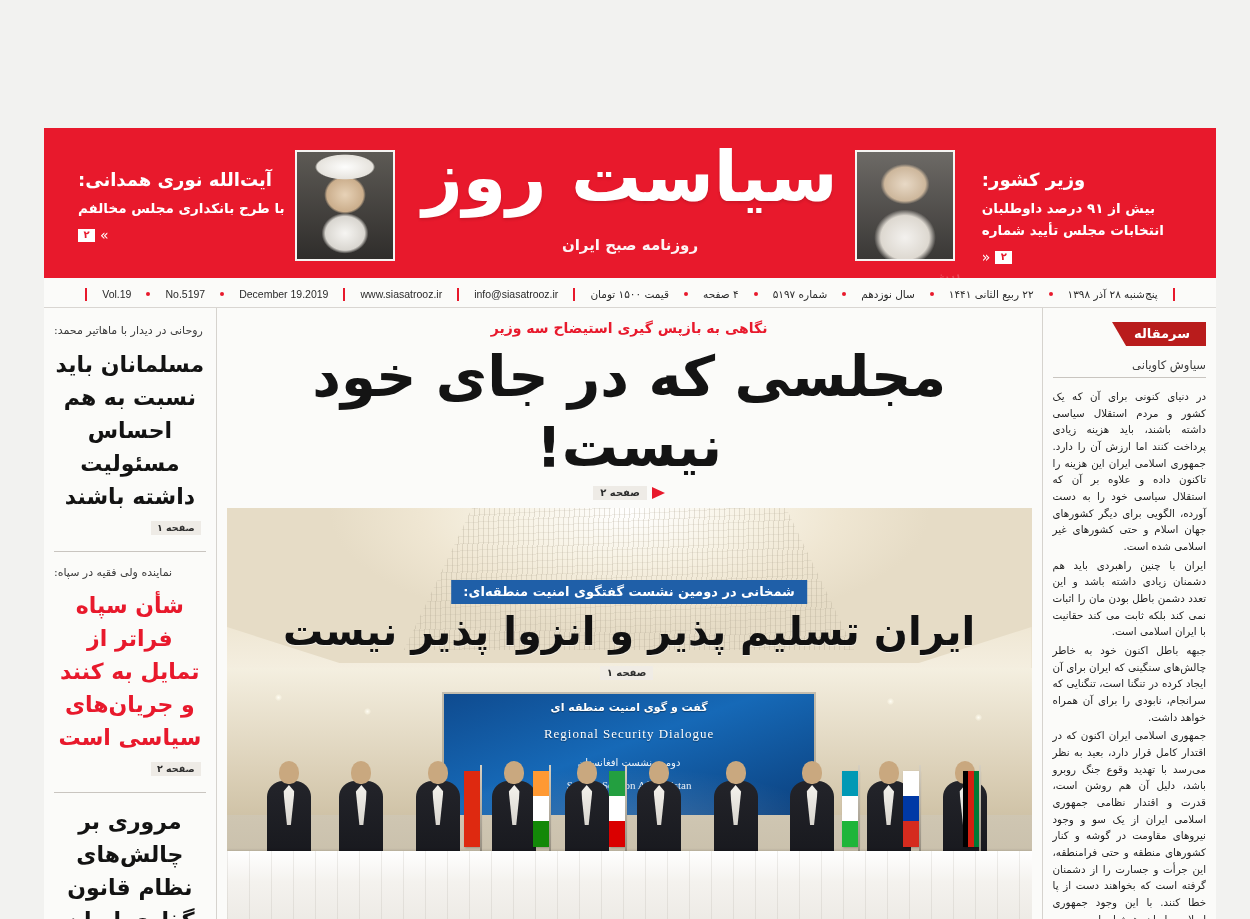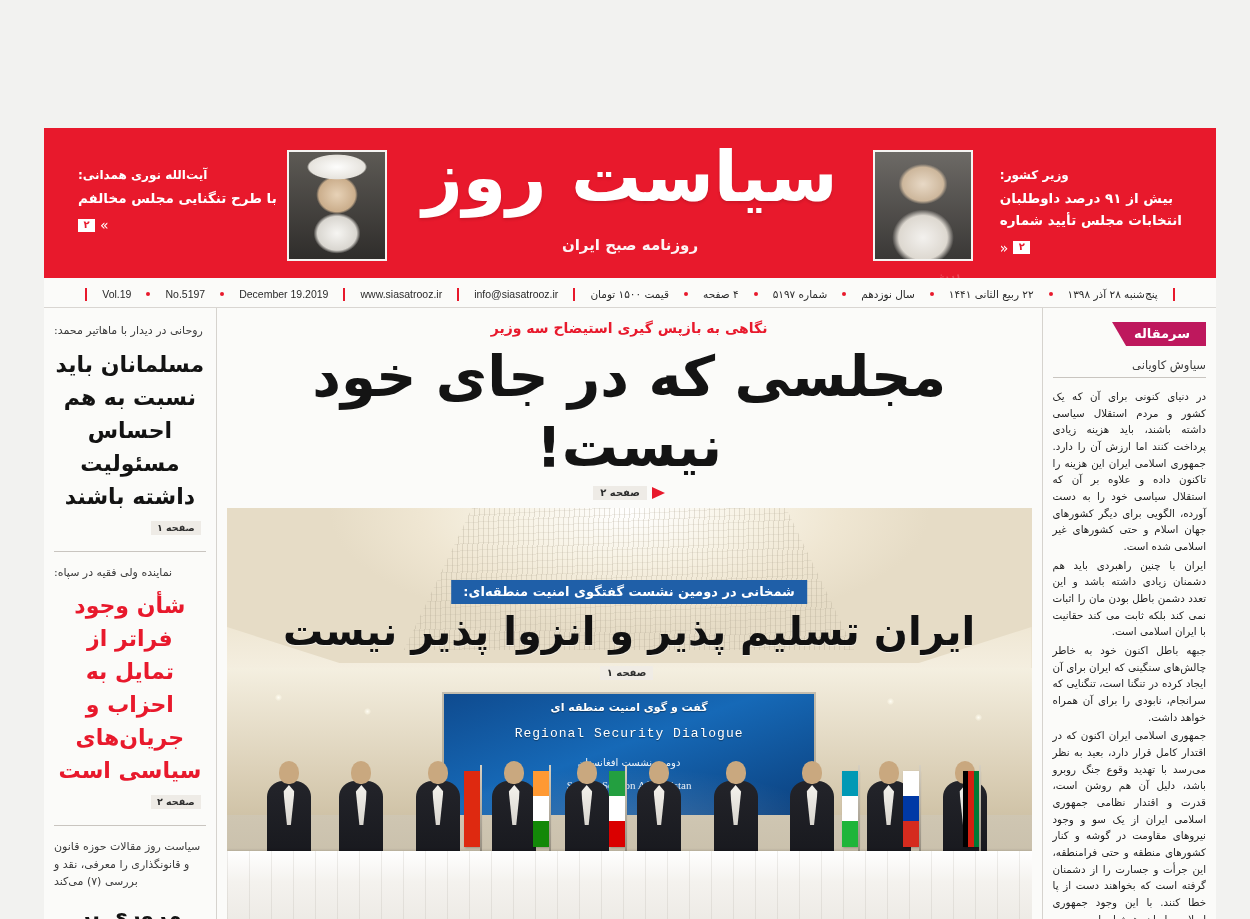--- a/index.html
+++ b/index.html
@@ -125,7 +125,7 @@
     max-width: 210px;
   }
   .teaser-text .kicker {
-    font-size: 12px;
+    font-size: 18px;
     font-weight: bold;
     line-height: 1.6;
     margin-bottom: 2px;

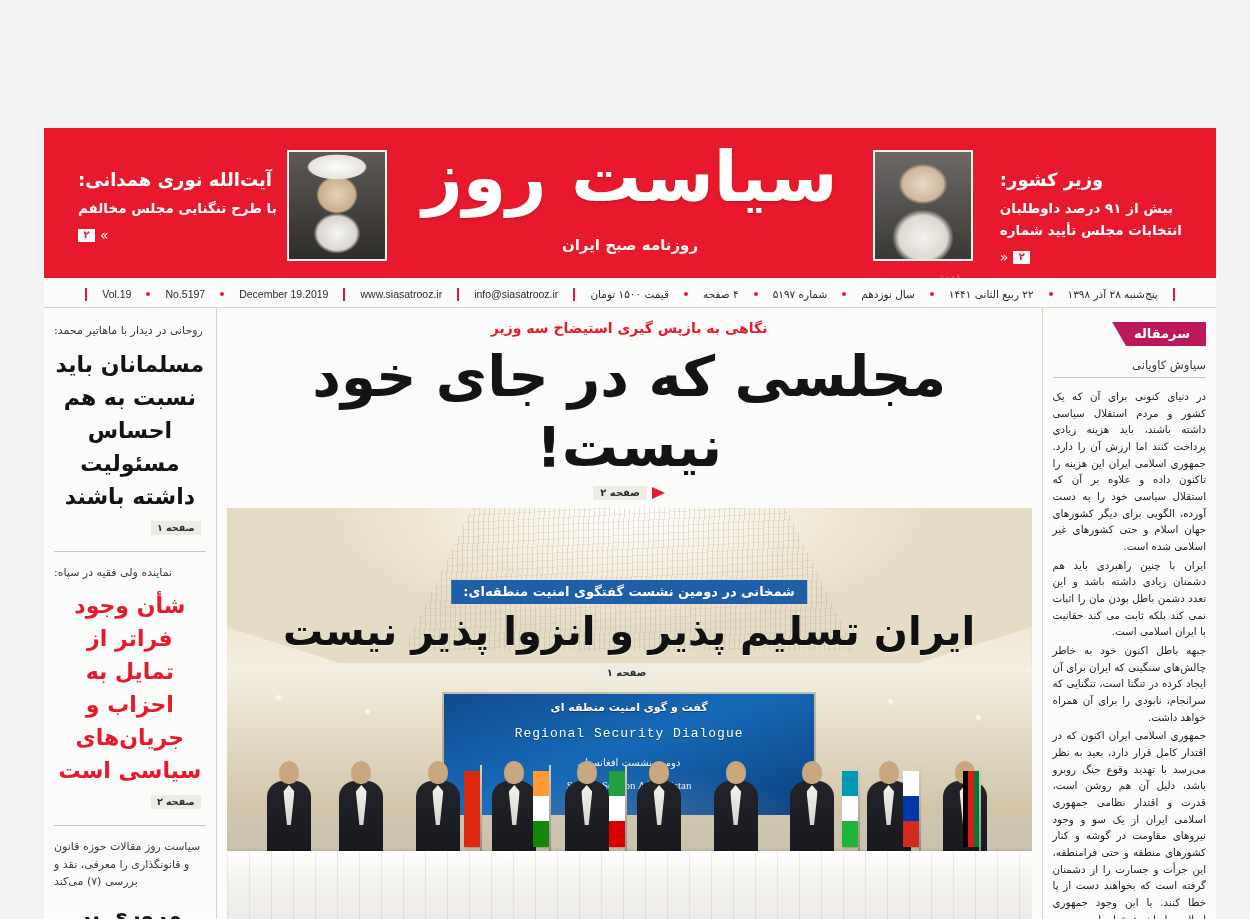--- a/index.html
+++ b/index.html
@@ -93,7 +93,7 @@
     direction: rtl;
   }
   .teaser-left  { left: 34px;  }
-  .teaser-right { right: 34px; gap: 27px; }
+  .teaser-right { right: 52px; gap: 27px; }
   .teaser-photo {
     width: 96px;
     height: 107px;

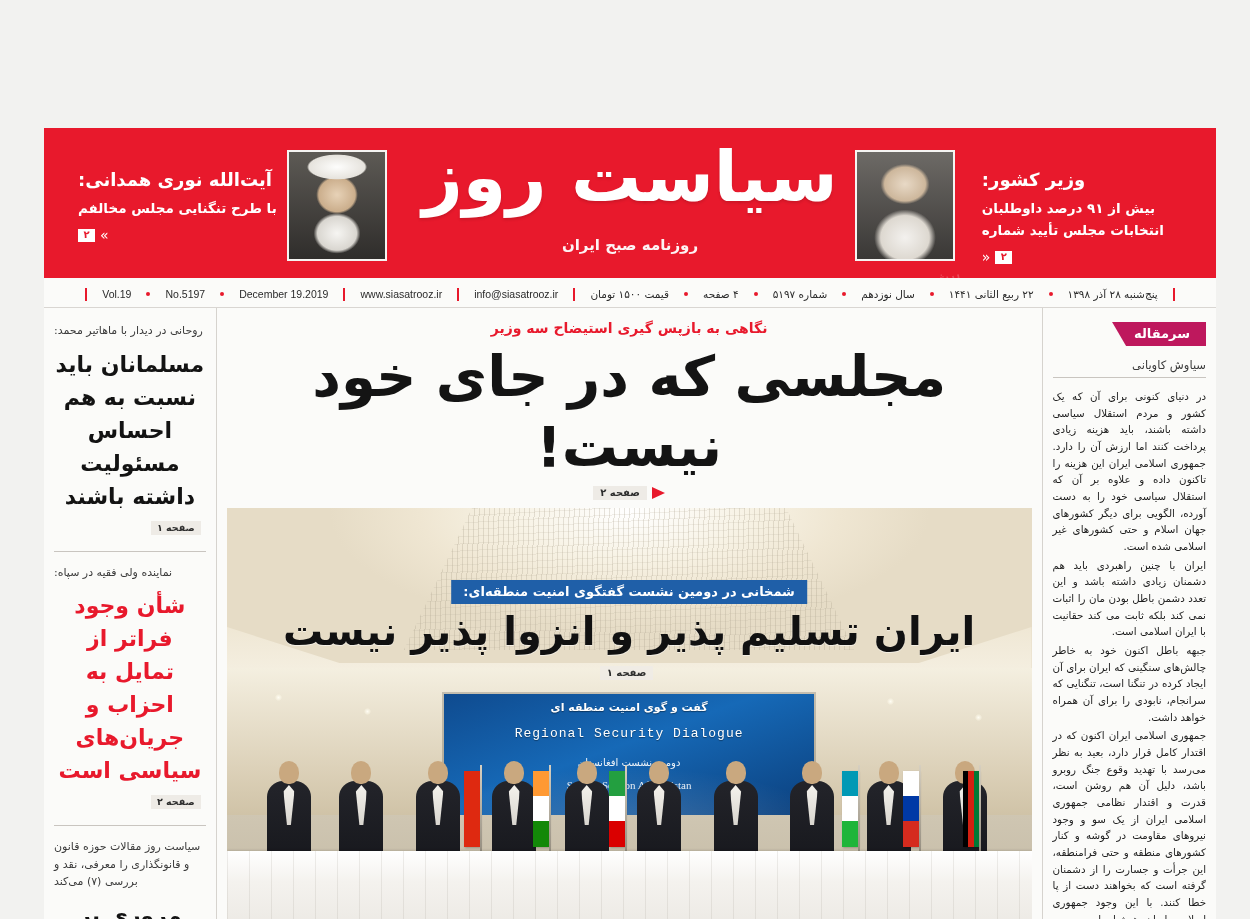--- a/index.html
+++ b/index.html
@@ -525,7 +525,7 @@
       </div>
       <div class="teaser-text">
         <div class="kicker">آیت‌الله نوری همدانی:</div>
-        <div class="tline">با طرح تنگنایی مجلس مخالفم</div>
+        <div class="tline">با طرح بانکداری مجلس مخالفم</div>
         <div class="teaser-ref">
           <span class="pnum">۲</span>
           <span class="chev">«</span>

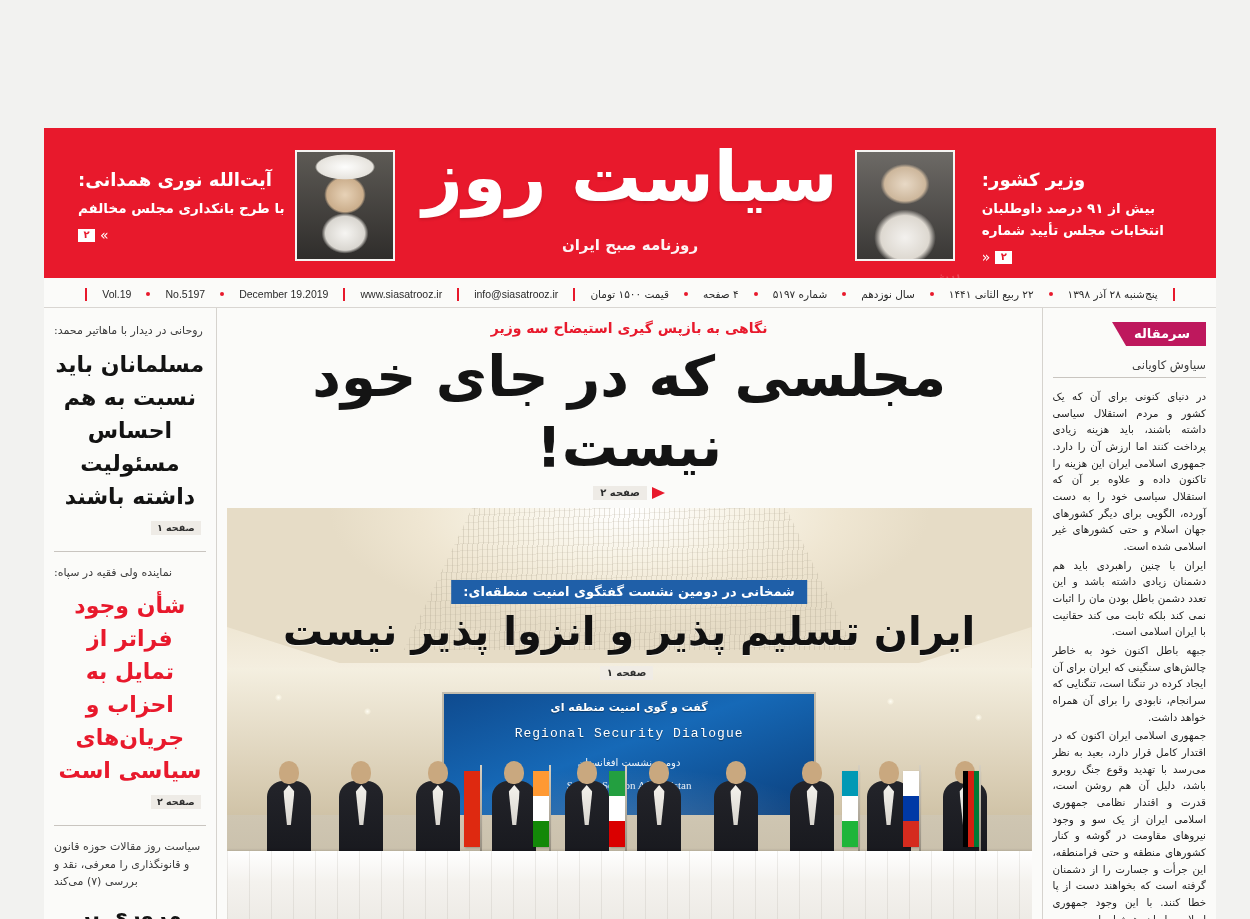--- a/index.html
+++ b/index.html
@@ -233,7 +233,7 @@
   .edit-badge {
     position: absolute;
     right: 0; top: 0;
-    background: #be185d;
+    background: #b91c1c;
     color: #ffffff;
     font-size: 13px;
     font-weight: bold;

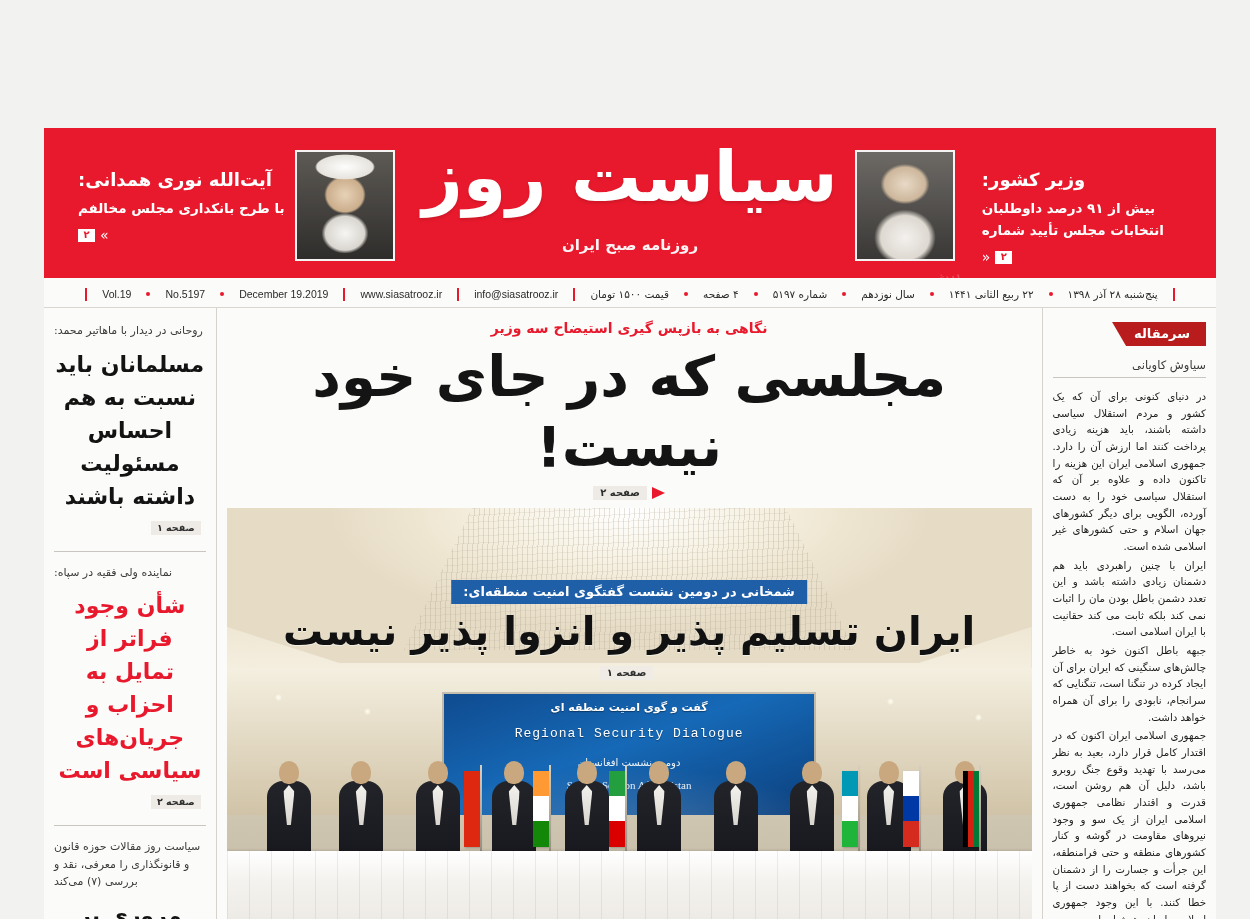--- a/index.html
+++ b/index.html
@@ -678,7 +678,7 @@
 
       <div class="brief red">
         <div class="kicker">نماینده ولی فقیه در سپاه:</div>
-        <div class="hl">شأن وجود فراتر از تمایل به احزاب و جریان‌های سیاسی است</div>
+        <div class="hl">شأن سپاه فراتر از تمایل به کنند و جریان‌های سیاسی است</div>
         <div class="ref">
           <span class="tri"></span>
           <span class="lbl" style="font-size:9.5px;color:#2d2d2d;font-weight:bold;background:#eeebe6;padding:1px 6px 2px 6px;">صفحه ۲</span>

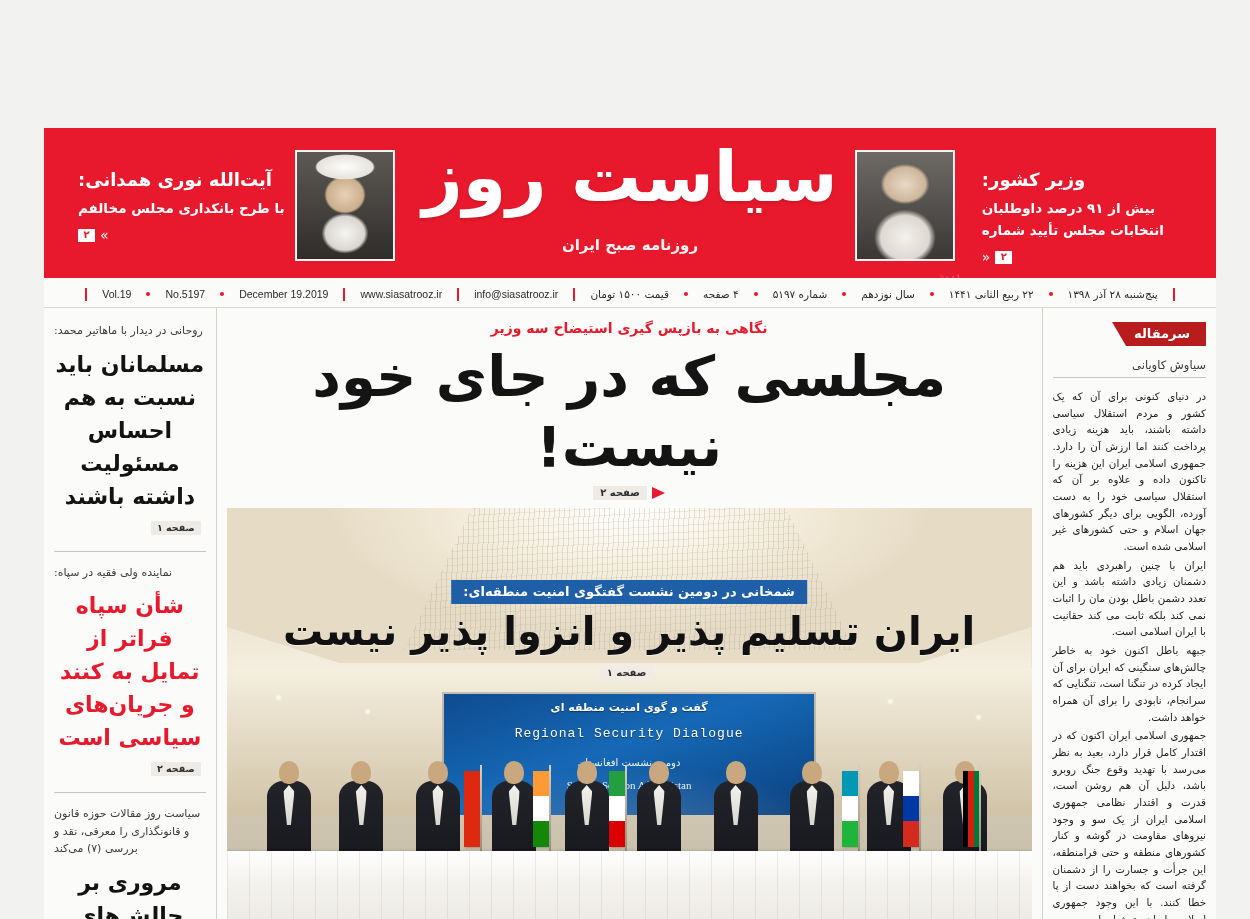--- a/index.html
+++ b/index.html
@@ -368,7 +368,7 @@
   .screen .se {
     position: absolute; left: 4%; right: 4%; top: 26%;
     color: #ffffff; text-align: center;
-    font-size: 13px; font-family: Liberation Mono, monospace; letter-spacing: 1px;
+    font-size: 13px; font-family: Liberation Serif, serif; letter-spacing: 1px;
     text-shadow: 0 1px 1px rgba(0,0,0,0.4);
   }
   .screen .sw2 {

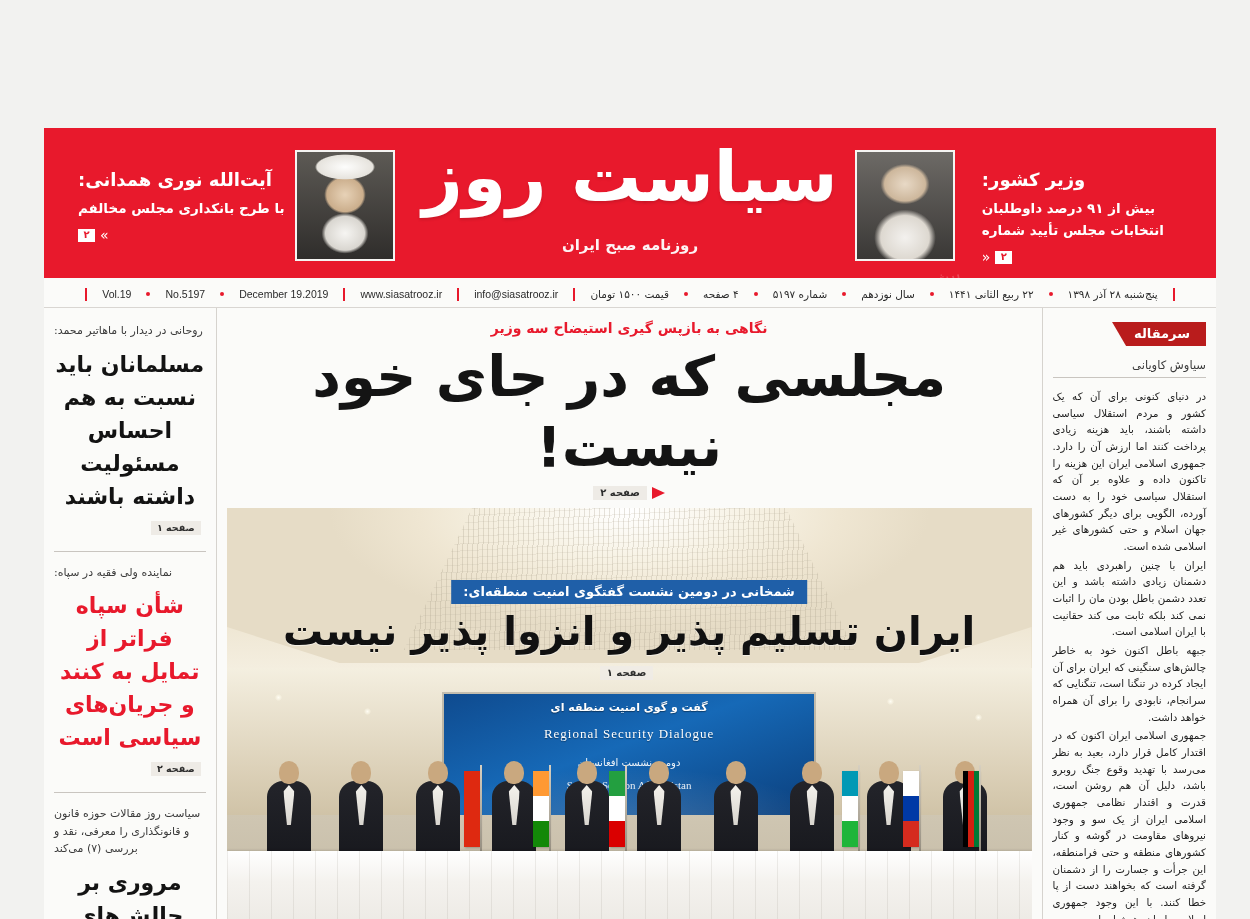--- a/index.html
+++ b/index.html
@@ -687,7 +687,6 @@
       <div class="divider"></div>
 
       <div class="brief">
-        <div class="kicker">سیاست روز مقالات حوزه قانون و قانونگذاری را معرفی، نقد و بررسی (۷) می‌کند</div>
         <div class="hl">مروری بر چالش‌های نظام قانون گذاری ایران</div>
 
       </div>

